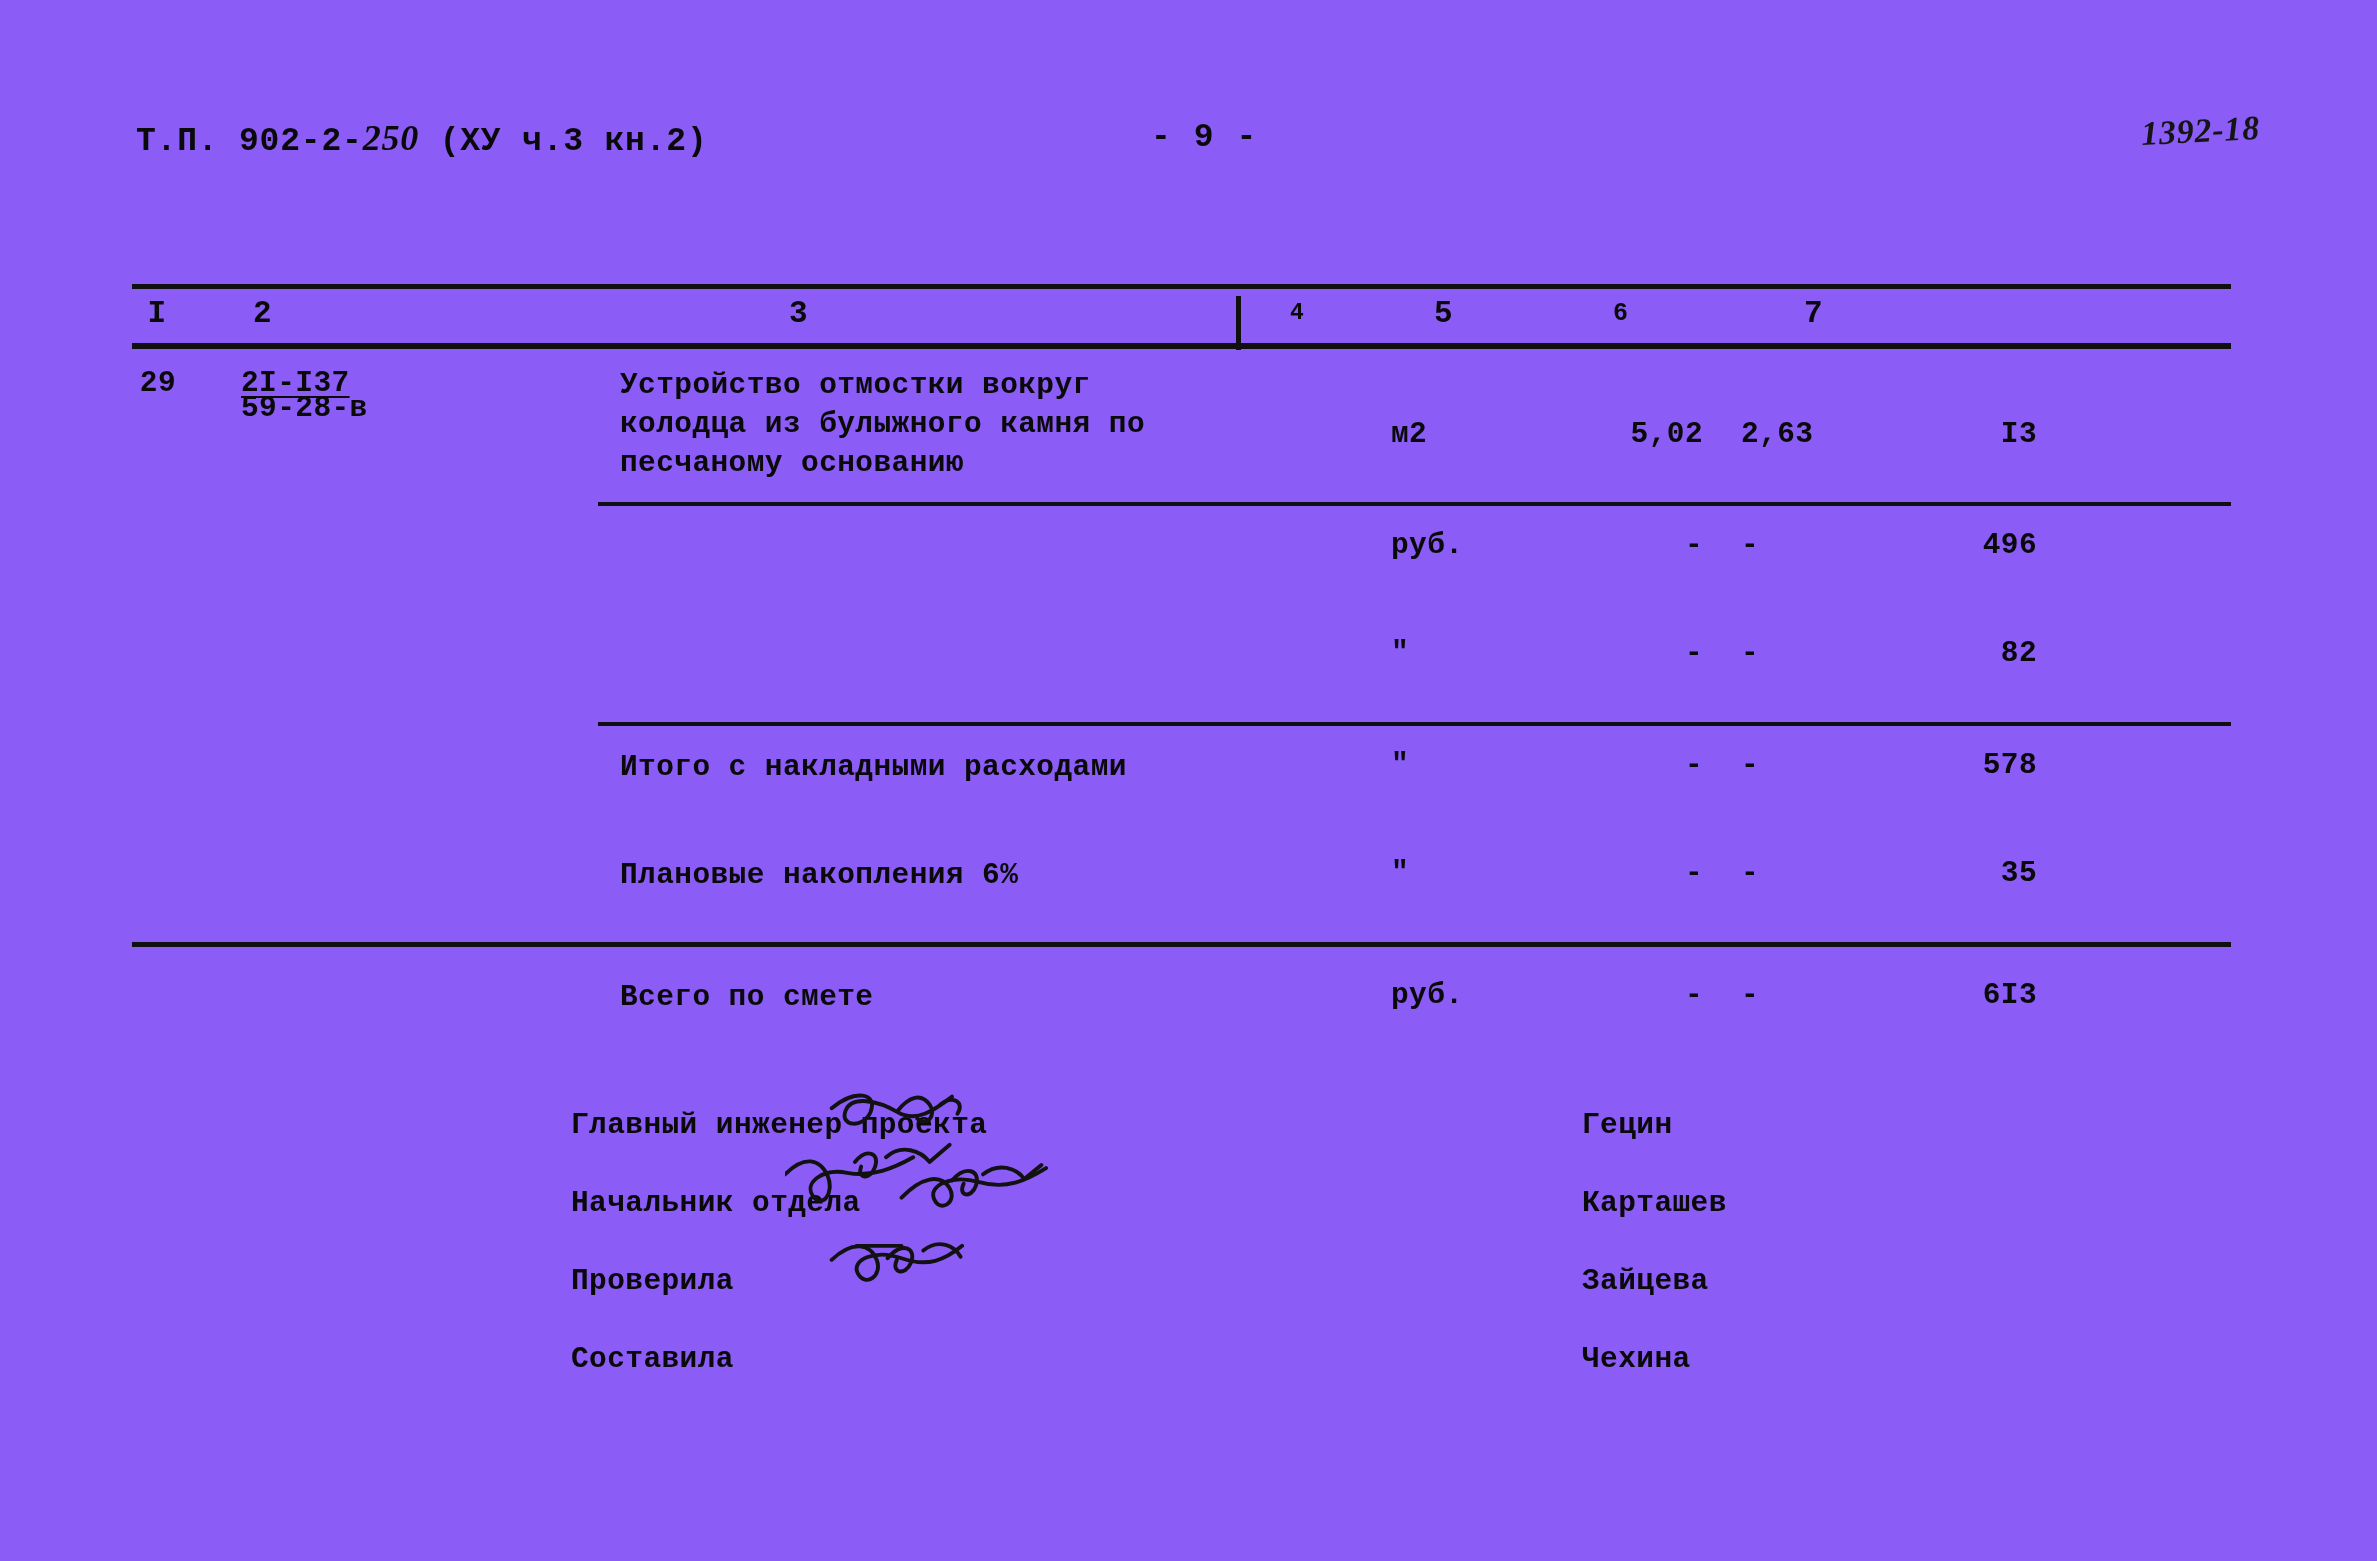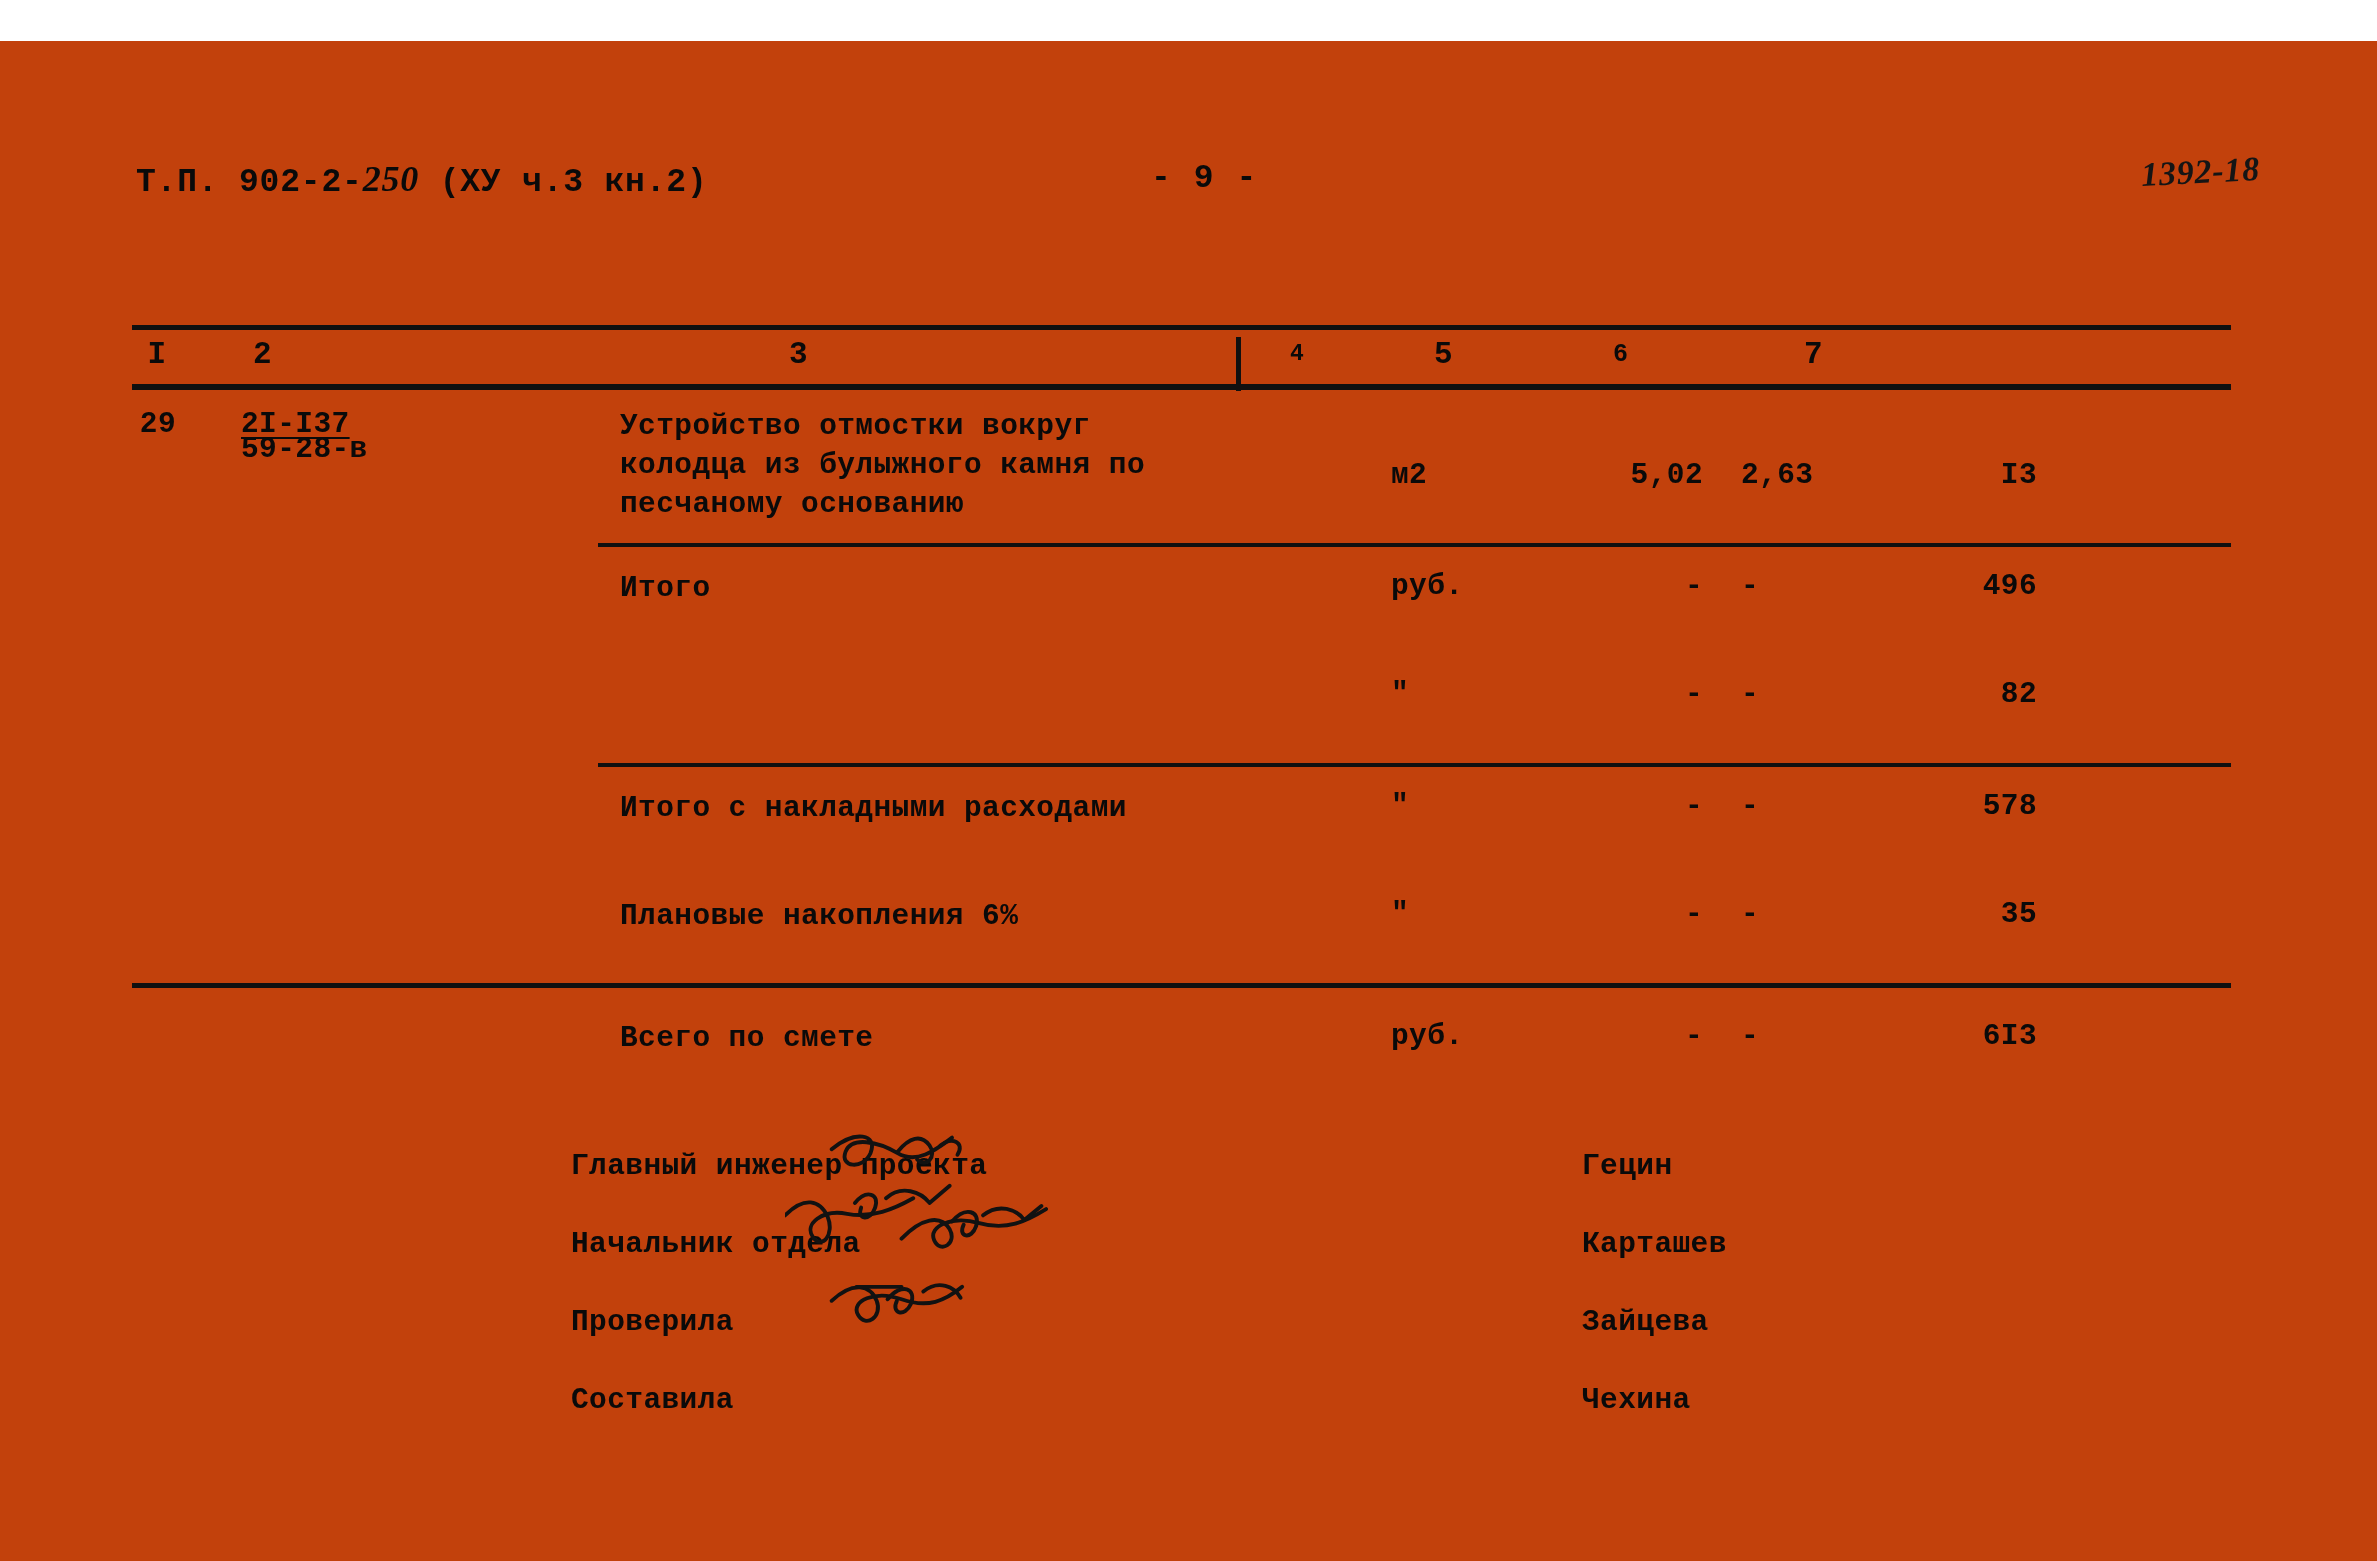--- a/index.html
+++ b/index.html
@@ -18,8 +18,7 @@
   .page {
     position: absolute;
     inset: 0;
-    background: #c2410c;
-    margin-top: 41px;
+    background: #8b5cf6;
   }
 
   

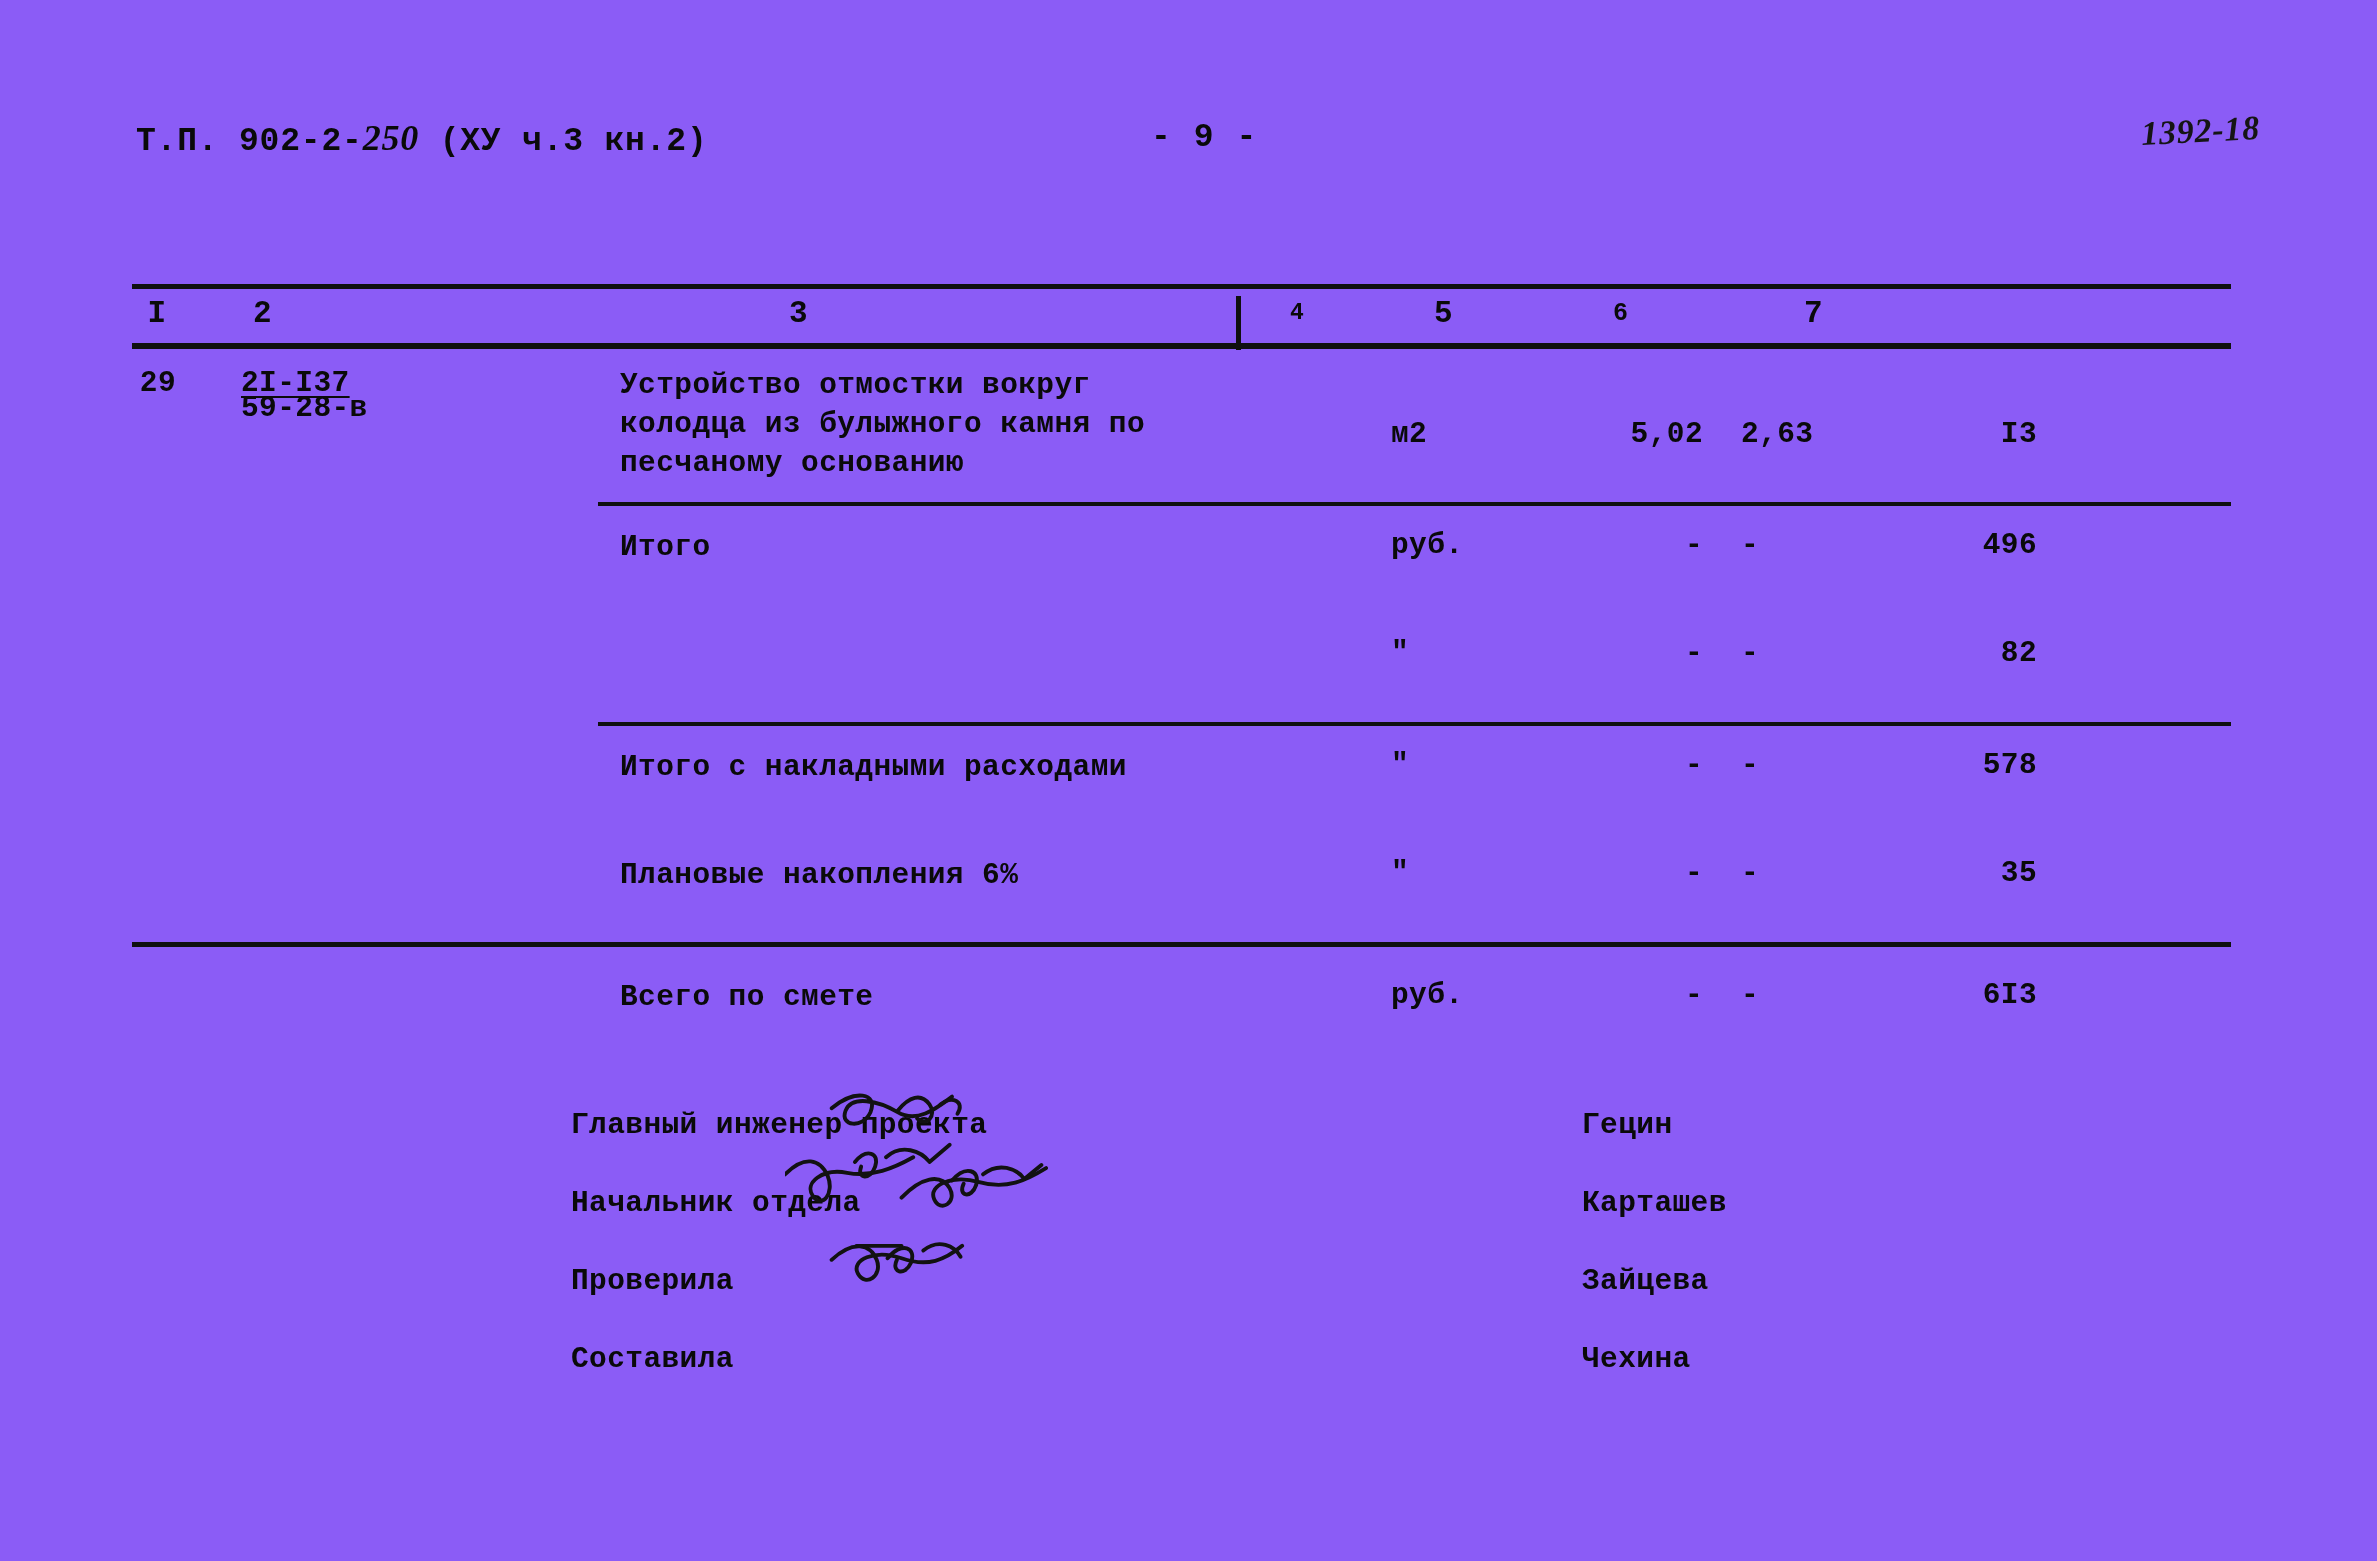--- a/index.html
+++ b/index.html
@@ -203,7 +203,6 @@
     <div class="rule thin inner"></div>
 
     <div class="row row-simple">
-      <span class="desc">Итого</span>
       <span class="unit">руб.</span>
       <span class="v5 dash">-</span>
       <span class="v6 dash">-</span>

